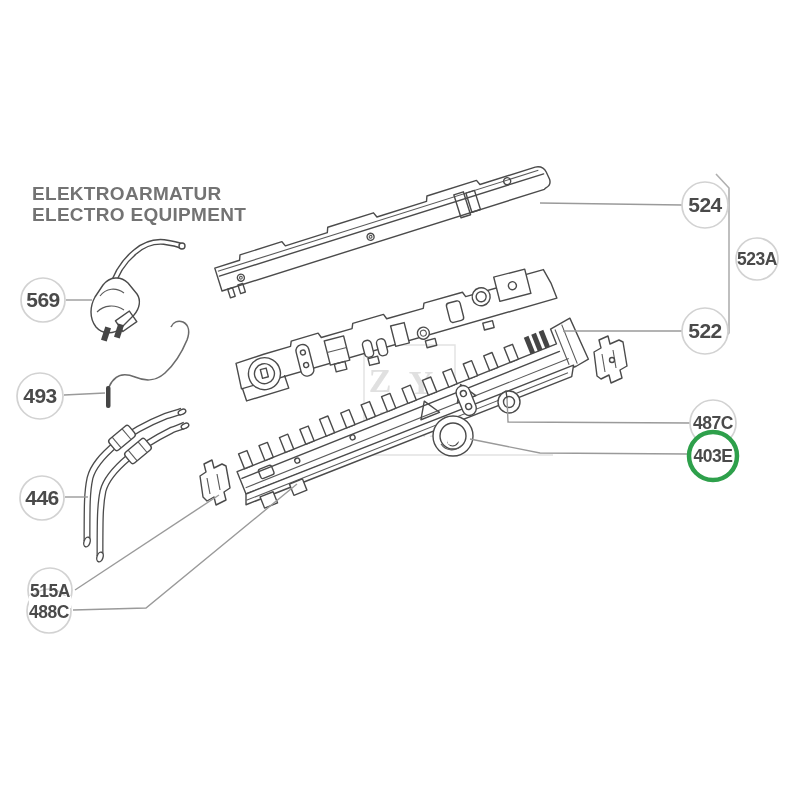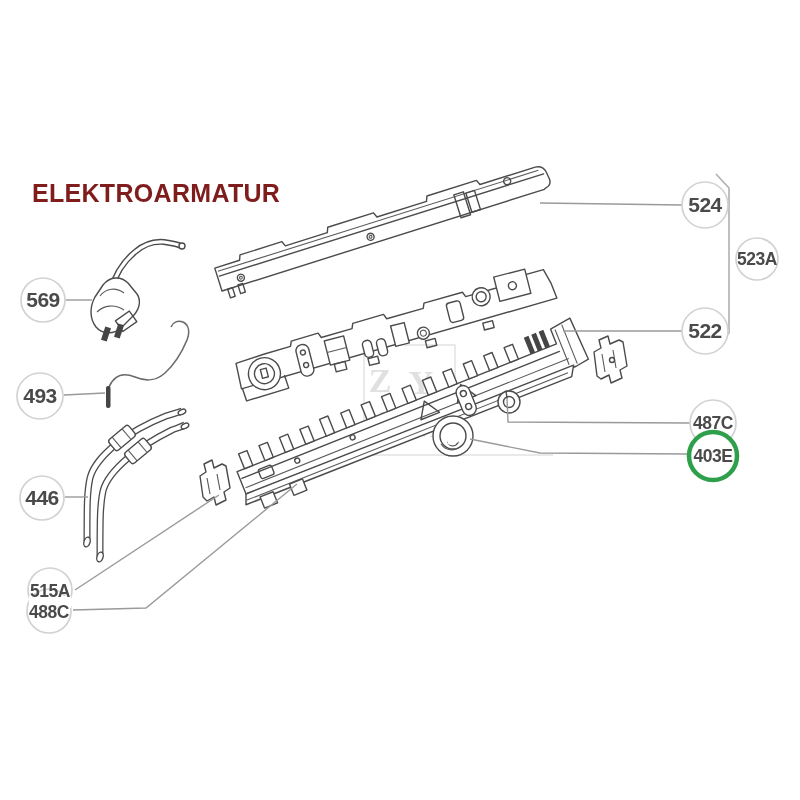--- a/index.html
+++ b/index.html
@@ -5,8 +5,8 @@
   html,body{margin:0;padding:0;background:#ffffff;}
   #page{position:relative;width:800px;height:800px;background:#ffffff;overflow:hidden;
         font-family:"Liberation Sans",sans-serif;}
-  #title{position:absolute;left:32px;top:183px;color:#7f1d1d;font-weight:bold;
-         font-size:25px;line-height:21px;letter-spacing:.3px;}
+  #title{position:absolute;left:32px;top:183px;color:#737373;font-weight:bold;
+         font-size:19px;line-height:21px;letter-spacing:.3px;}
   svg{position:absolute;left:0;top:0;}
   .art{stroke:#4b4b4b;stroke-width:1.4;fill:none;stroke-linejoin:round;stroke-linecap:round;}
   .artf{stroke:#4b4b4b;stroke-width:1.4;fill:#ffffff;stroke-linejoin:round;}

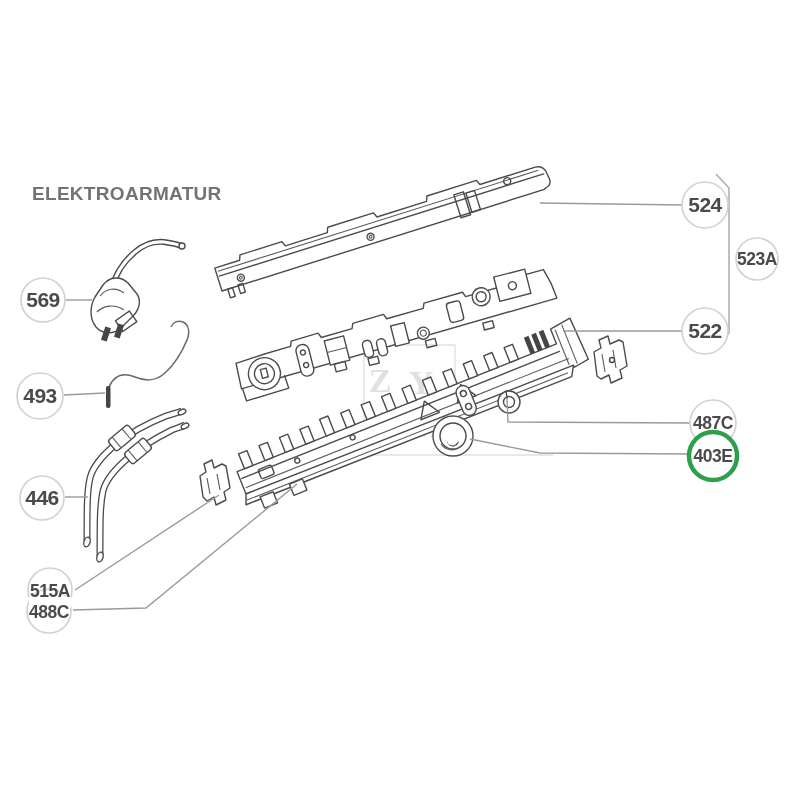--- a/index.html
+++ b/index.html
@@ -30,6 +30,7 @@
 
   <div id="title">
     <div>ELEKTROARMATUR</div>
+    <div>ELECTRO EQUIPMENT</div>
   </div>
 
   <svg width="800" height="800" viewBox="0 0 800 800">

